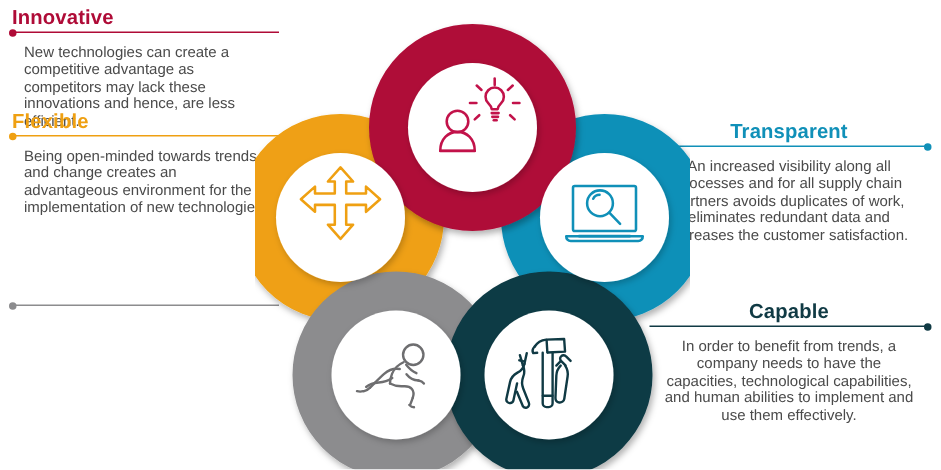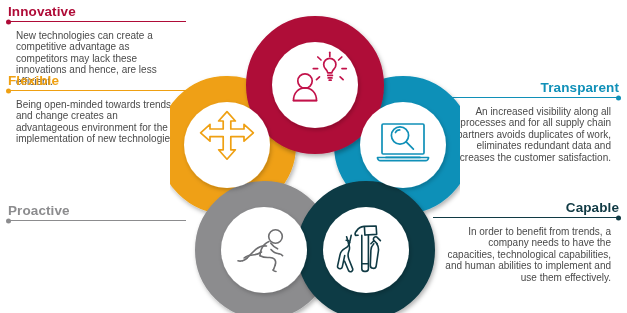--- a/index.html
+++ b/index.html
@@ -15,7 +15,7 @@
   
   .block{position:absolute;width:178px;}
   .block.left{left:8px;text-align:left;}
-  .block.right{right:8px;text-align:right;width:186px;}
+  .block.right{right:8px;text-align:center;width:186px;}
 
   .heading{
     font-size:13.5px;font-weight:bold;line-height:15px;

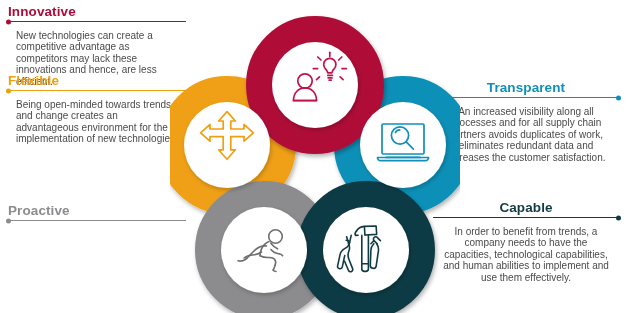--- a/index.html
+++ b/index.html
@@ -74,7 +74,6 @@
   </div>
 
   <div class="block left b-proactive c-proactive">
-    <div class="heading">Proactive</div>
     <div class="rule dot-left">
         <span class="dot"></span>
       </div>

